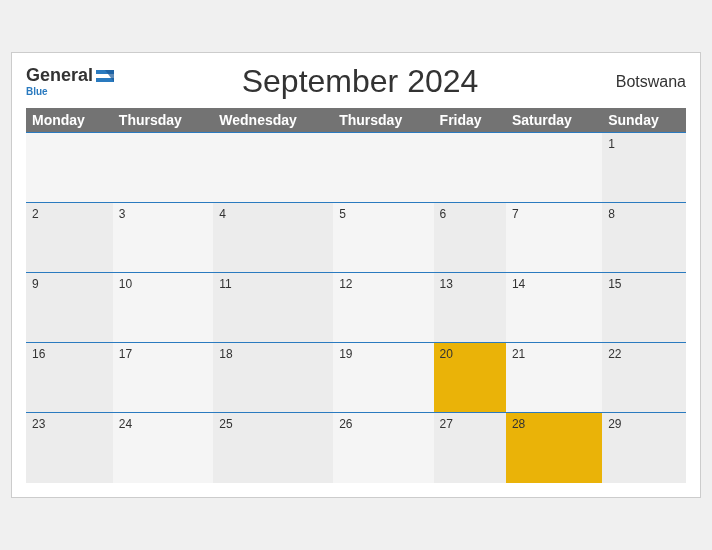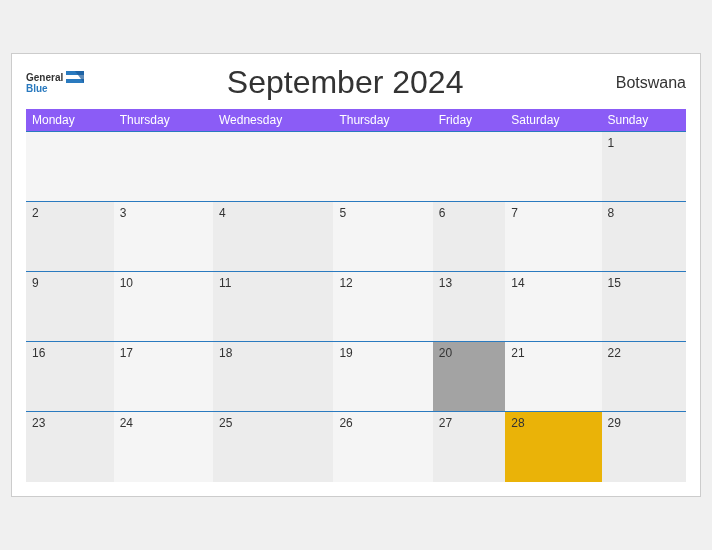--- a/index.html
+++ b/index.html
@@ -34,7 +34,7 @@
       line-height: 1.1;
     }
     .logo .general {
-      font-size: 10px;
+      font-size: 18px;
       font-weight: bold;
       color: #333;
     }

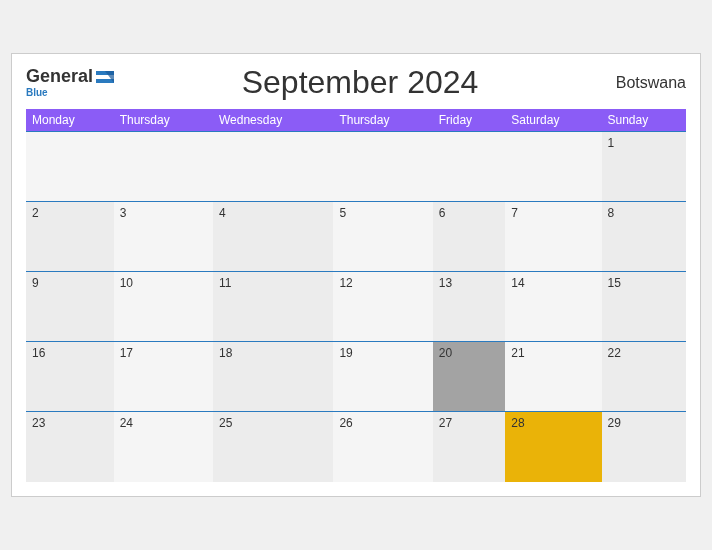--- a/index.html
+++ b/index.html
@@ -72,10 +72,10 @@
       border-collapse: collapse;
     }
     .calendar-grid thead tr th {
-      background: #8b5cf6;
+      background: #737373;
       color: #fff;
-      font-size: 12px;
-      font-weight: normal;
+      font-size: 14px;
+      font-weight: bold;
       padding: 4px 6px;
       text-align: left;
       border: none;

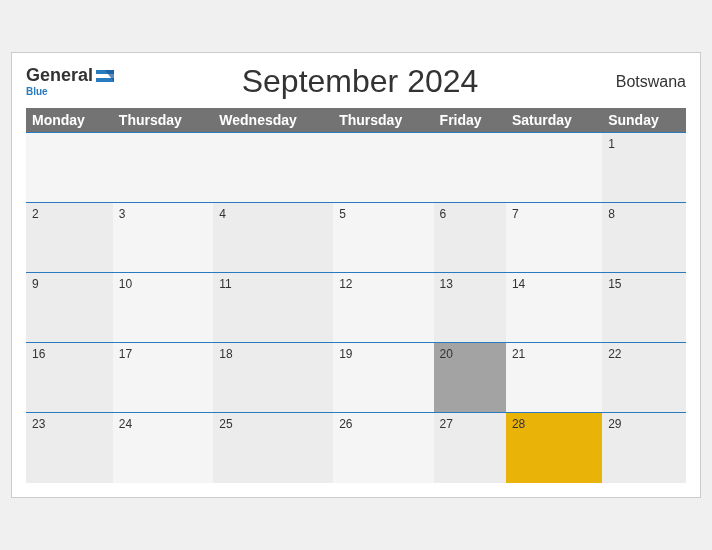--- a/index.html
+++ b/index.html
@@ -218,7 +218,7 @@
           <td style="background: rgb(245, 245, 245);">
             <span class="day-num">19</span>
           </td>
-          <td style="background: #a3a3a3;">
+          <td style="background: #eab308;">
             <span class="day-num">20</span>
           </td>
           <td style="background: rgb(245, 245, 245);">

